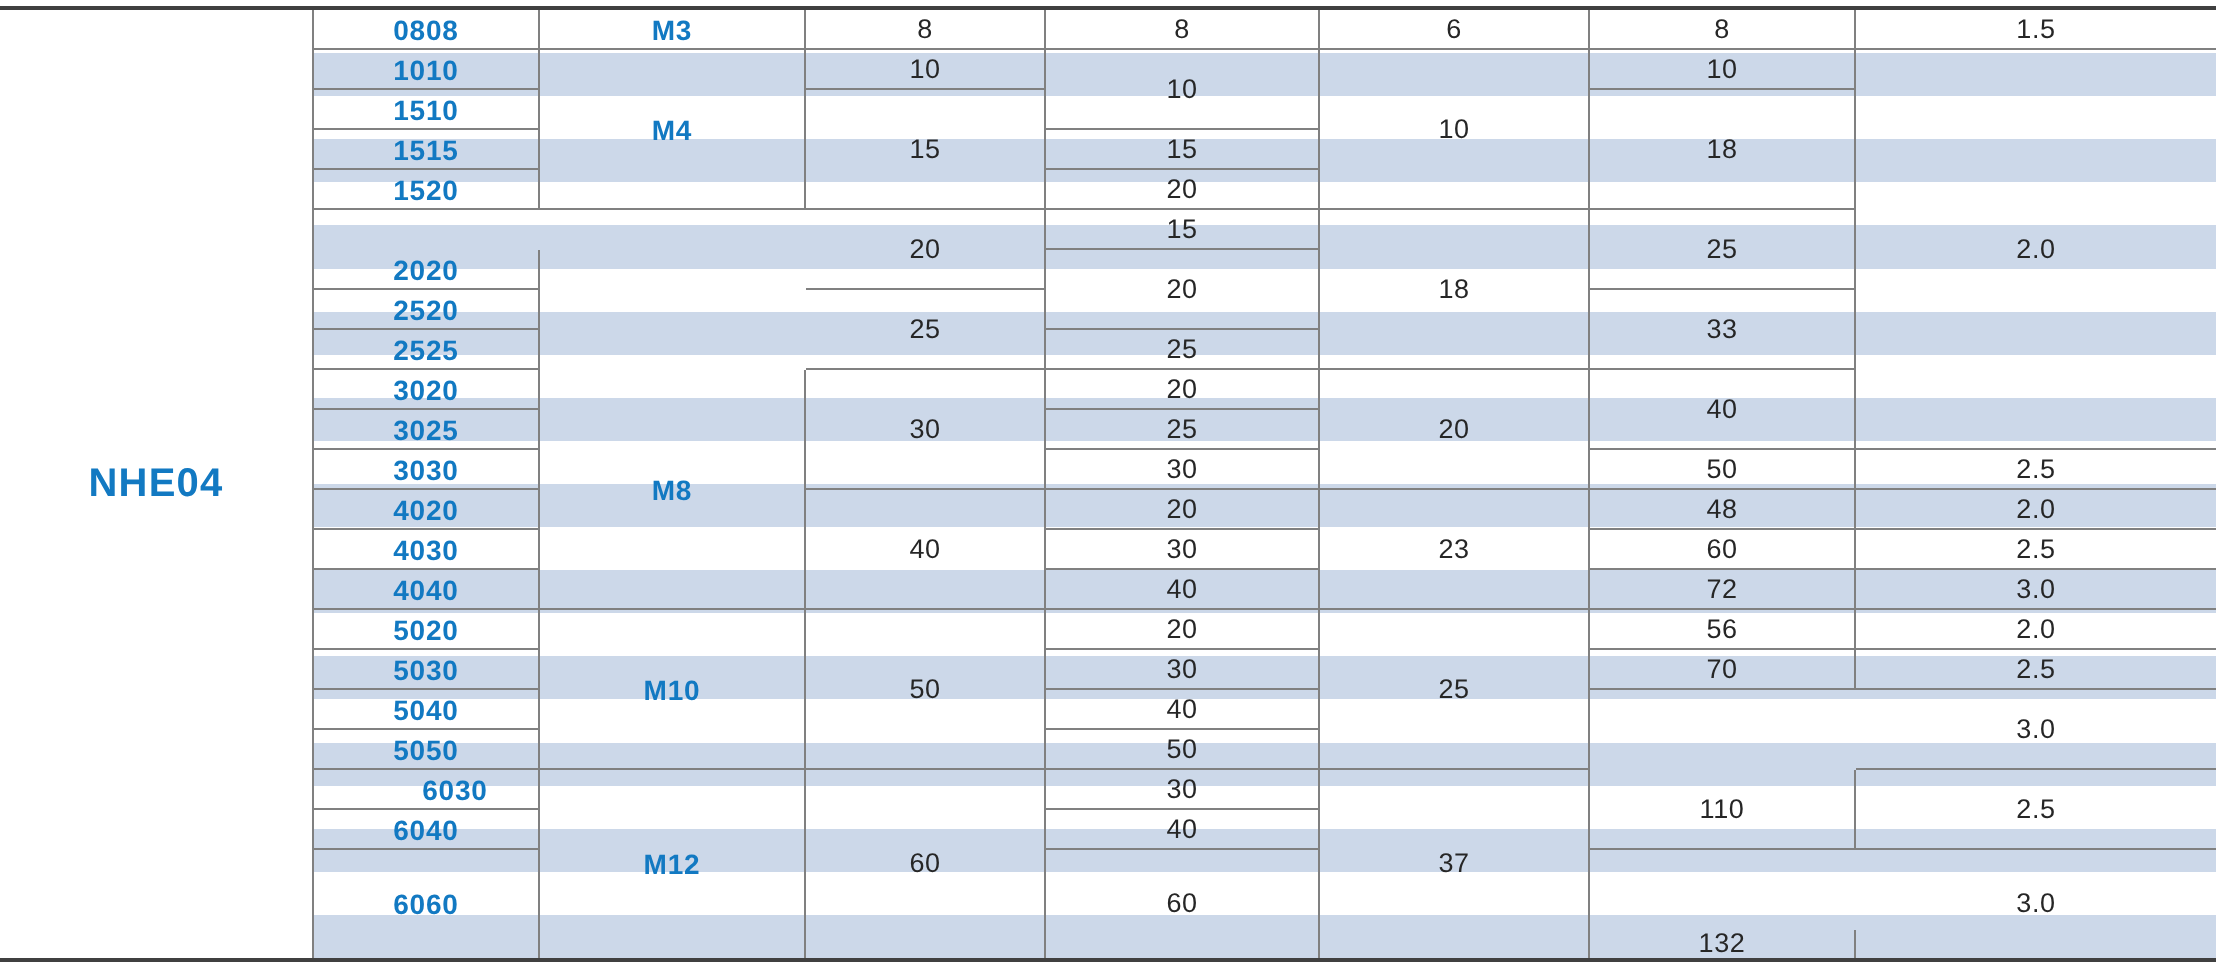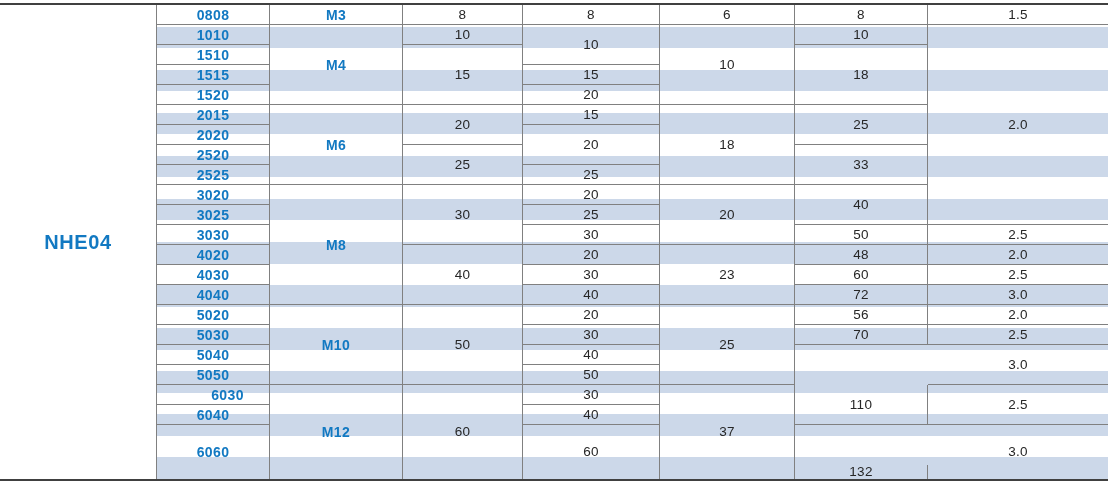--- a/index.html
+++ b/index.html
@@ -75,7 +75,6 @@
       <div class="cell blue" style="grid-area: 3 / 2 / span 1;">1510</div>
       <div class="cell blue" style="grid-area: 4 / 2 / span 1;">1515</div>
       <div class="cell blue" style="grid-area: 5 / 2 / span 1;">1520</div>
-      <div class="cell blue" style="grid-area: 6 / 2 / span 1;">2015</div>
       <div class="cell blue" style="grid-area: 7 / 2 / span 1;">2020</div>
       <div class="cell blue" style="grid-area: 8 / 2 / span 1;">2520</div>
       <div class="cell blue" style="grid-area: 9 / 2 / span 1;">2525</div>

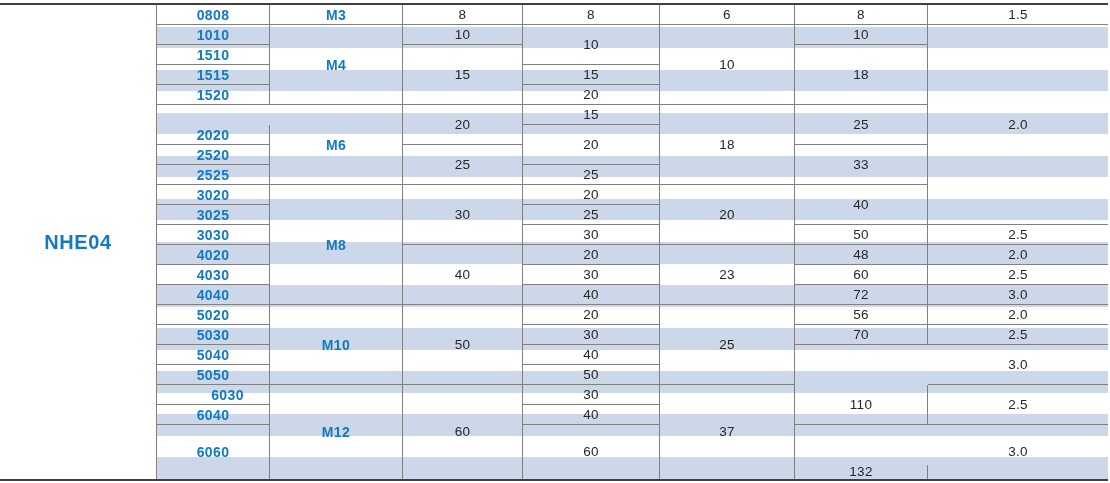--- a/index.html
+++ b/index.html
@@ -93,7 +93,6 @@
       <div class="cell blue bottom-row" style="grid-area: 22 / 2 / span 1;">6060</div>
       <div class="cell blue" style="grid-area: 1 / 3 / span 1;">M3</div>
       <div class="cell blue" style="grid-area: 2 / 3 / span 4;">M4</div>
-      <div class="cell blue" style="grid-area: 6 / 3 / span 4;">M6</div>
       <div class="cell blue" style="grid-area: 10 / 3 / span 6;">M8</div>
       <div class="cell blue" style="grid-area: 16 / 3 / span 4;">M10</div>
       <div class="cell blue bottom-row" style="grid-area: 20 / 3 / span 3;">M12</div>

